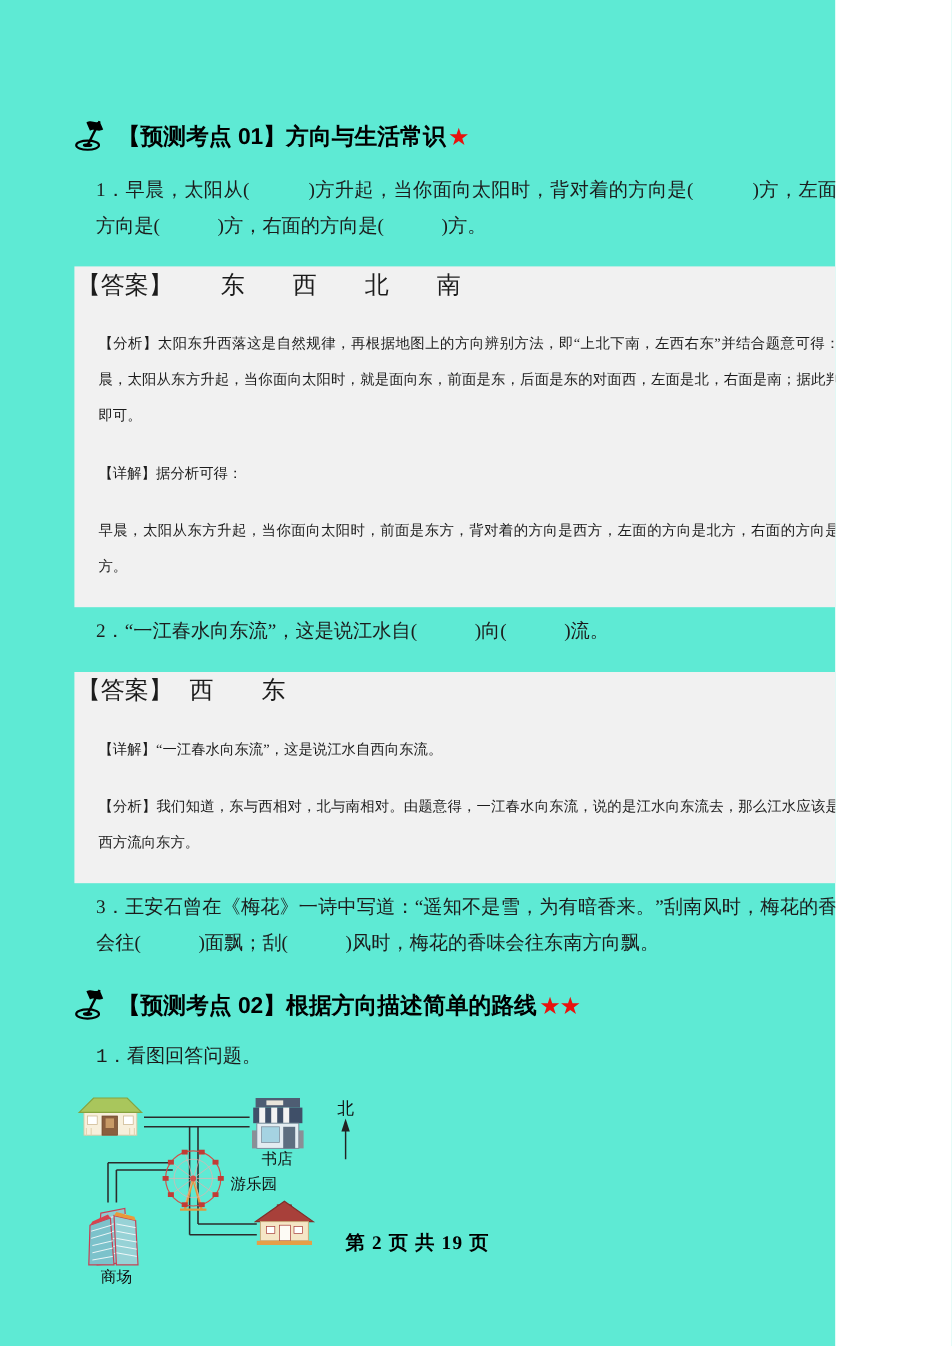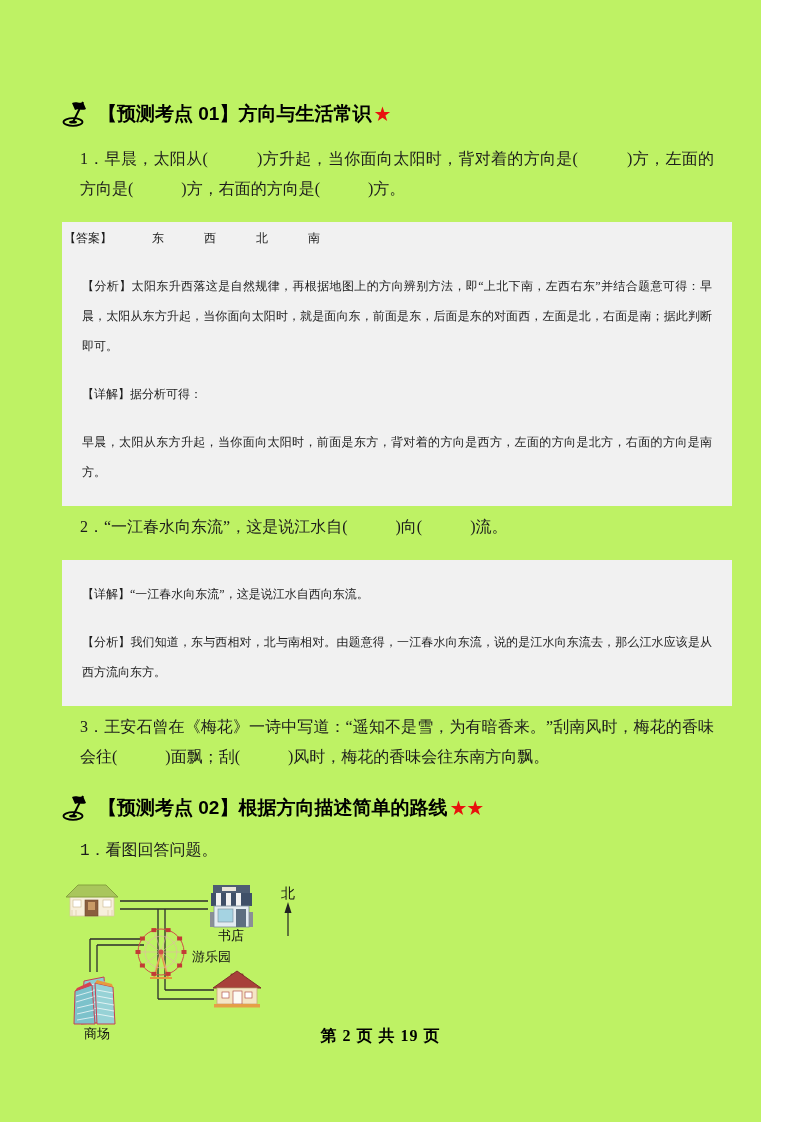--- a/index.html
+++ b/index.html
@@ -5,8 +5,8 @@
   html,body { margin:0; padding:0; background:#ffffff; }
   .page {
     position:relative;
-    width:761px; height:1122px;
-    background:#bef264;
+    width:696px; height:1122px;
+    background:#5eead4;
     font-family:"Liberation Serif","DejaVu Serif",serif;
     color:#1c1c1c;
     overflow:hidden;

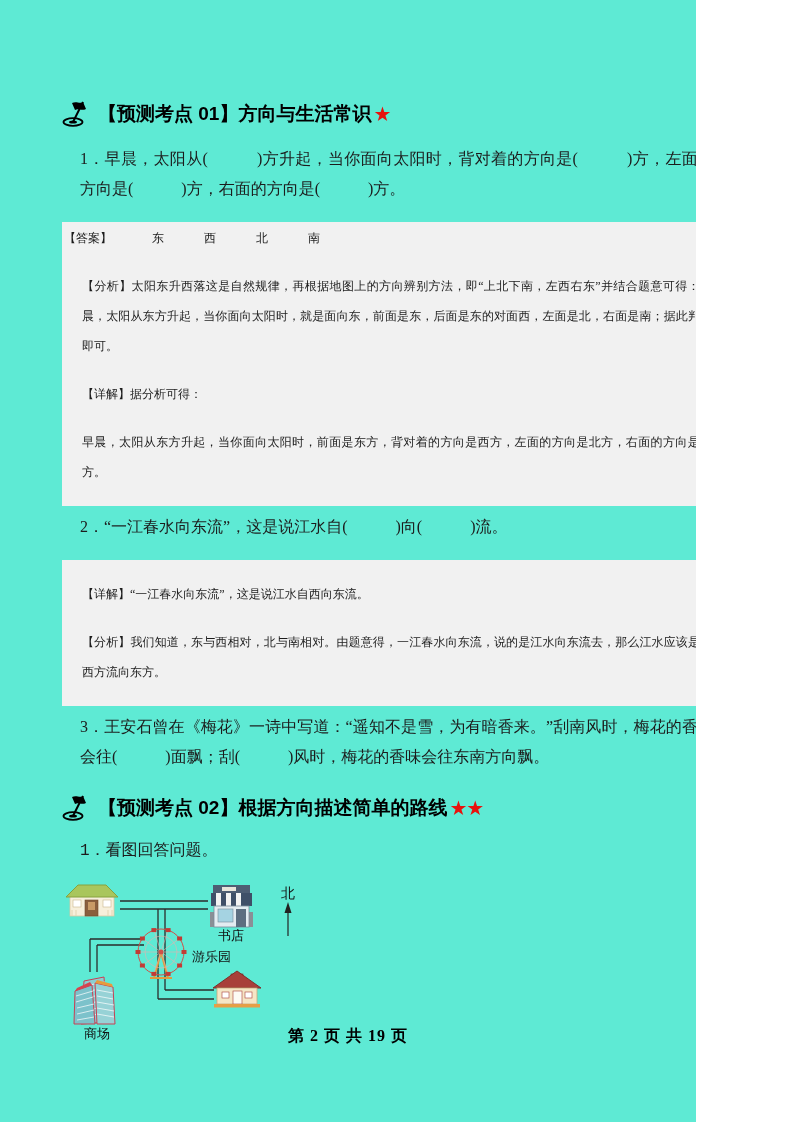--- a/index.html
+++ b/index.html
@@ -40,7 +40,7 @@
     padding:1px 2px;
   }
   .gray p { font-size:12px; line-height:30px; text-align:justify; }
-  .answer-row { line-height:30px; font-size:12px; }
+  .answer-row { line-height:30px; font-size:20px; }
   .ans-val { display:inline-block; margin-left:40px; }
   .ans-val.ml-sm { margin-left:14px; }
   .tight { font-size:15px; letter-spacing:-0.4px; white-space:nowrap; }

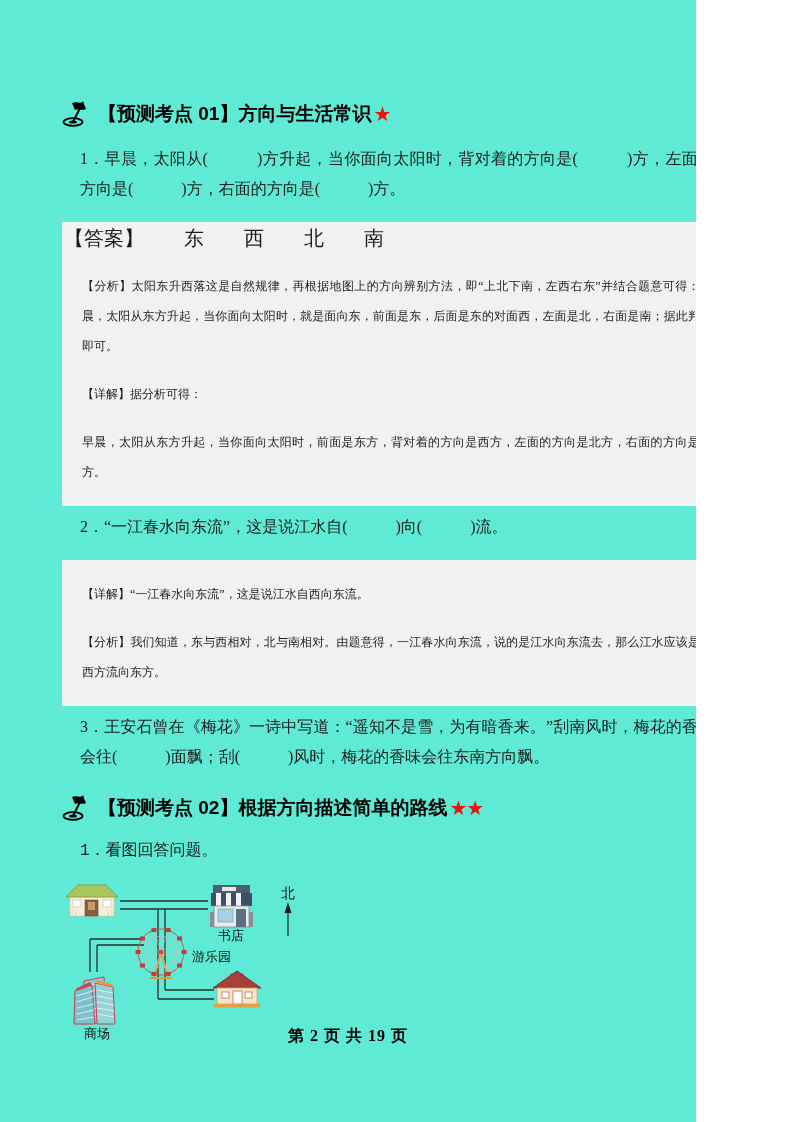--- a/index.html
+++ b/index.html
@@ -87,6 +87,9 @@
 
     <p class="q-text" id="q2-text">2．“一江春水向东流”，这是说江水自(　　　)向(　　　)流。</p>
     <div class="gray">
+      <div class="answer-row">
+        <span>【答案】</span><span class="ans-val ml-sm">西</span><span class="ans-val">东</span>
+      </div>
       <p>【详解】“一江春水向东流”，这是说江水自西向东流。</p>
       <p>【分析】我们知道，东与西相对，北与南相对。由题意得，一江春水向东流，说的是江水向东流去，那么江水应该是从西方流向东方。</p>
     </div>

